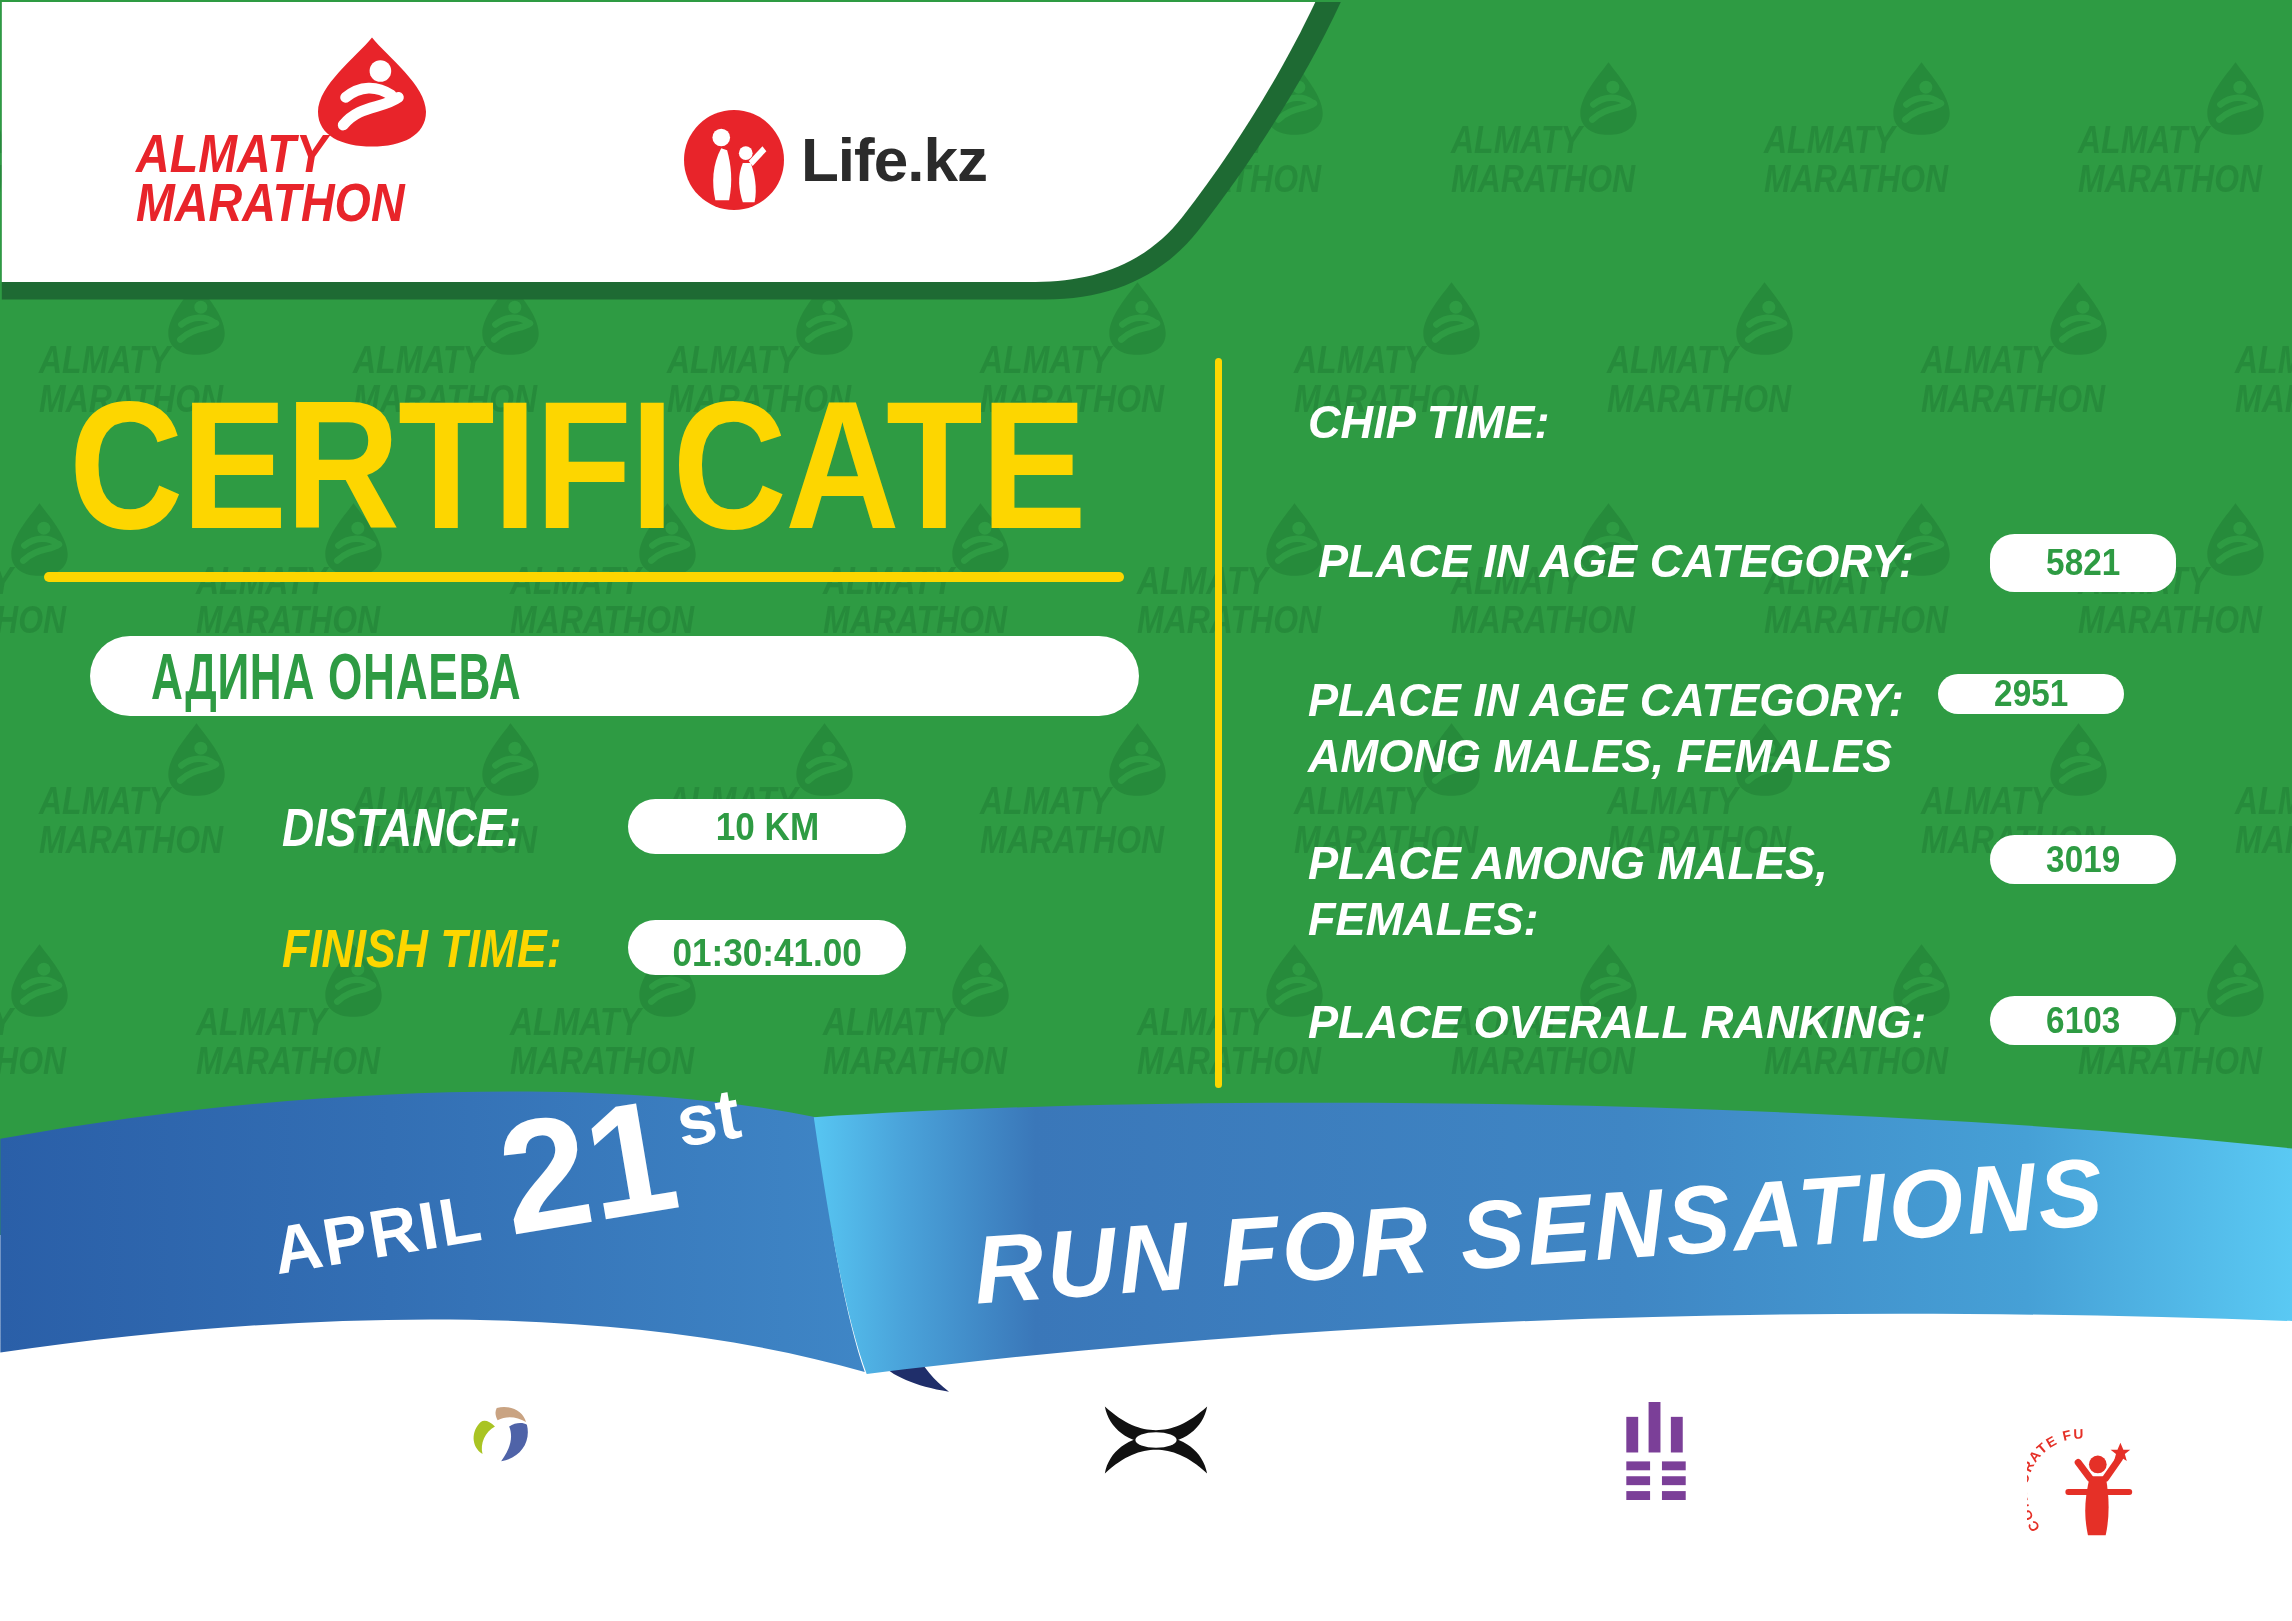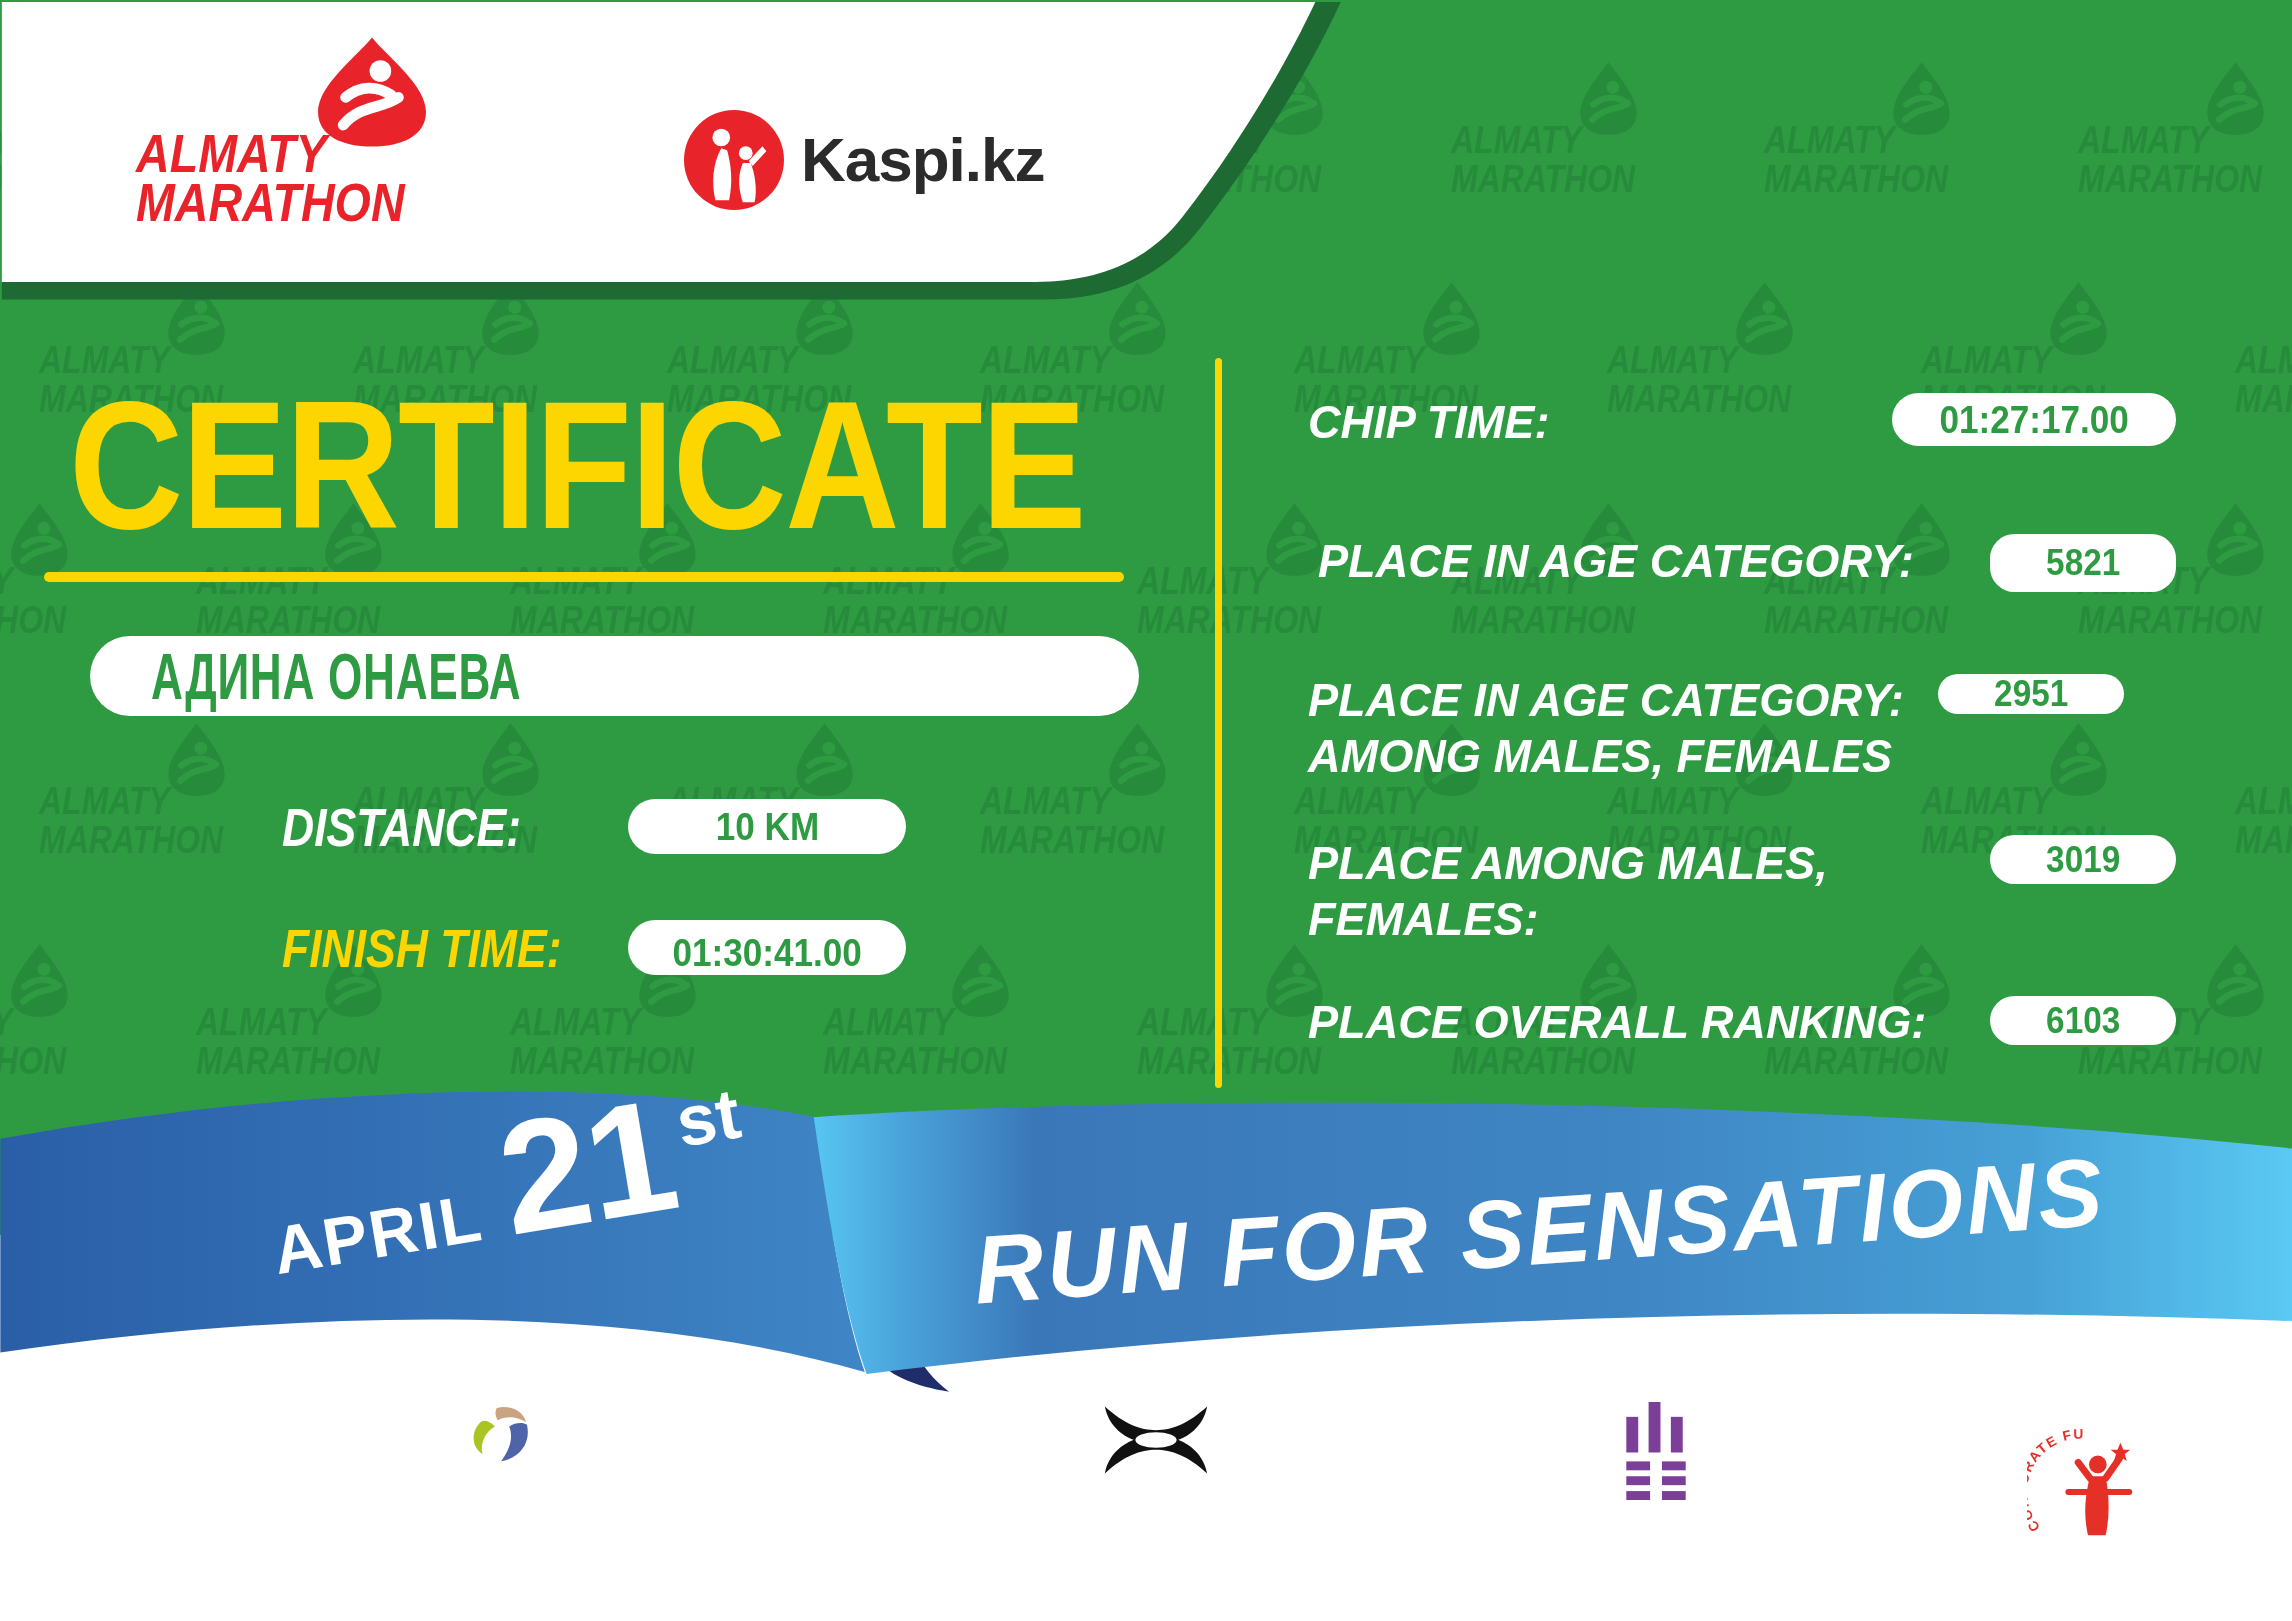--- a/index.html
+++ b/index.html
@@ -466,7 +466,7 @@
       <path d="M66,52 L80,37 L84,42 L70,57 Z" fill="#ffffff"></path>
       <path d="M60,54 C54,68 56,82 60,94 L72,94 C75,80 72,64 68,54 Z" fill="#ffffff"></path>
     </svg>
-    <div class="kaspi-text" style="left:801px;top:129px;">Kaspi.kz</div>
+    <div class="kaspi-text" style="left:801px;top:129px;">Life.kz</div>
   </div>
 
   <div class="content">

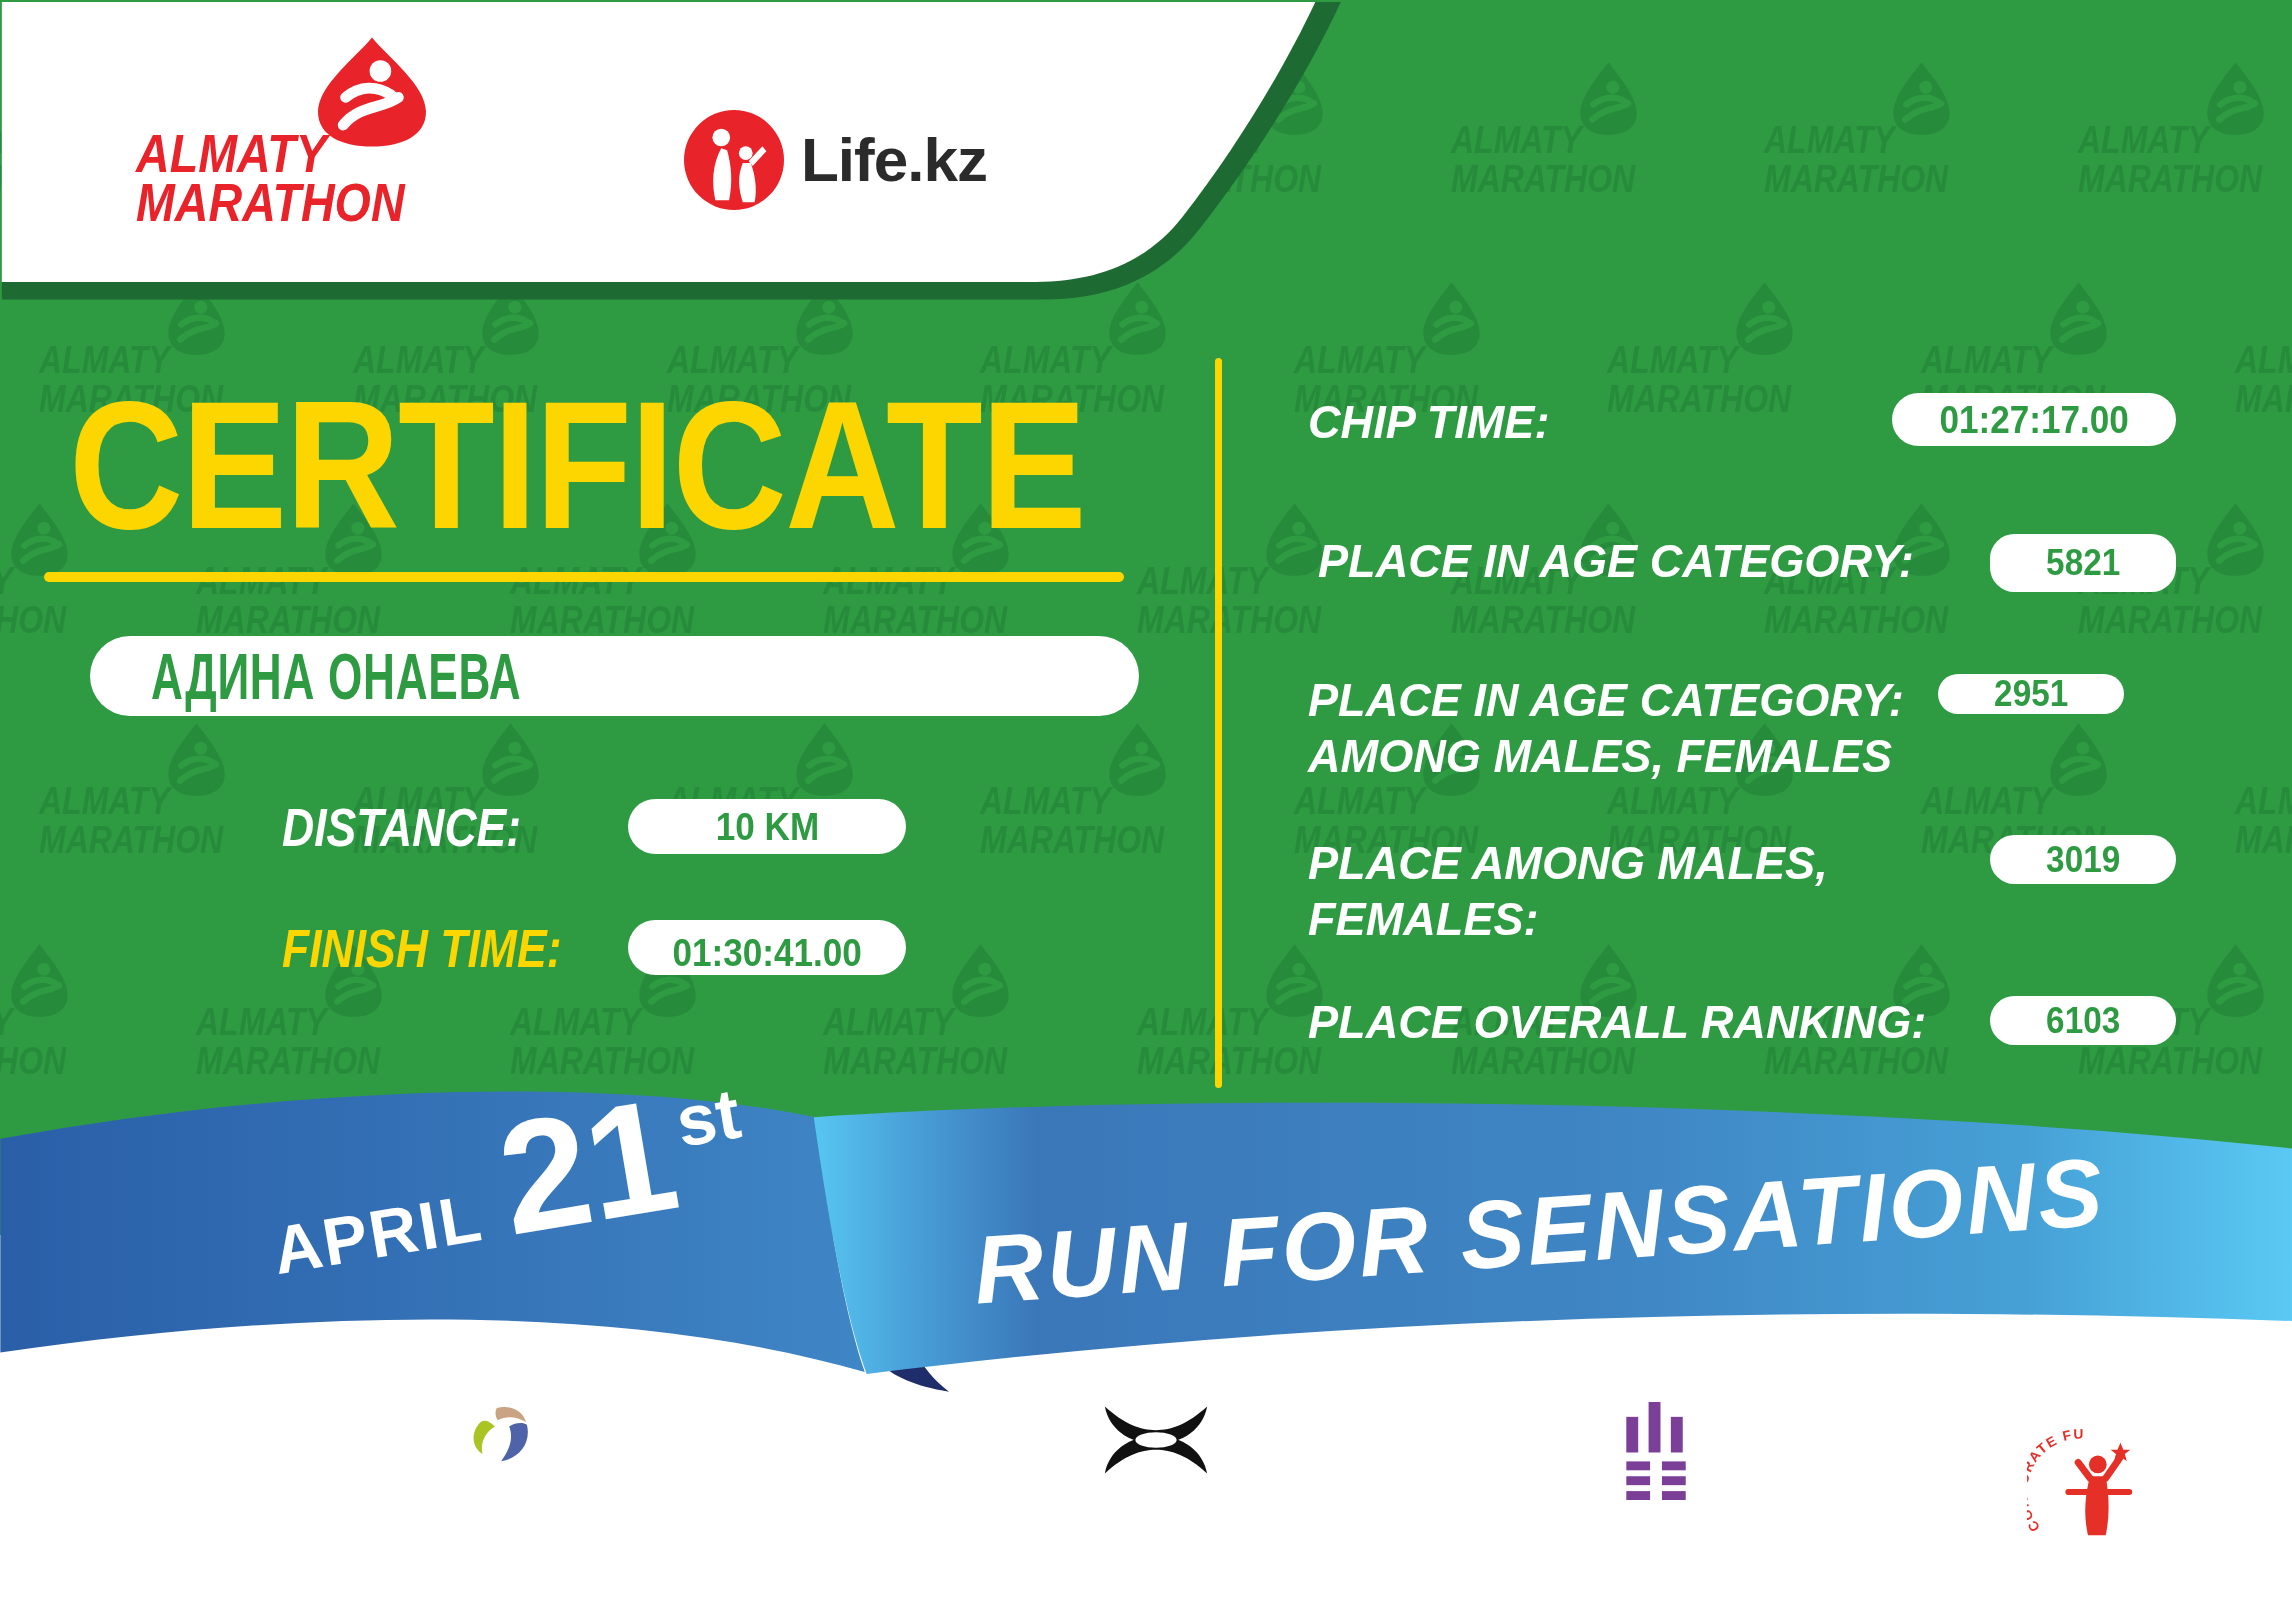--- a/index.html
+++ b/index.html
@@ -490,9 +490,6 @@
     <div class="divider"></div>
 
     <div class="res-label" style="left:1308px;top:394px;">CHIP TIME:</div>
-    <div class="pill" style="left:1892px;top:393px;width:284px;height:53px;border-radius:26.5px;">
-      <span class="v" style="font-size:39px;">01:27:17.00</span>
-    </div>
 
     <div class="res-label" style="left:1318px;top:533px;">PLACE IN AGE CATEGORY:</div>
     <div class="pill" style="left:1990px;top:534px;width:186px;height:58px;border-radius:24.5px;">

